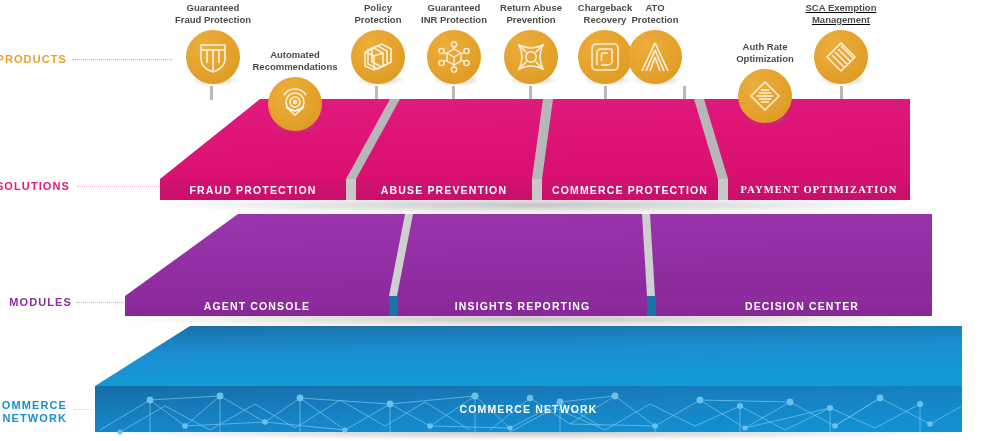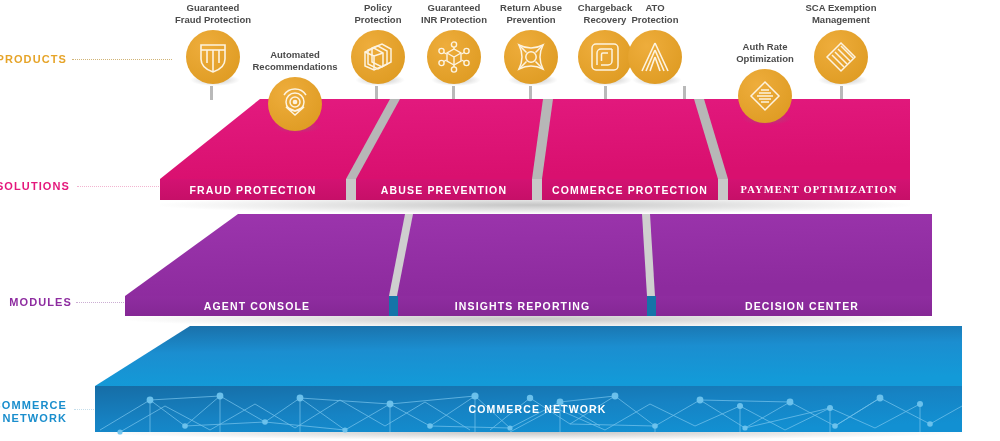--- a/index.html
+++ b/index.html
@@ -290,7 +290,7 @@
     </div>
   </div>
 
-  <div class="prod" style="left:798px;top:2px;">
+  <div class="prod" style="left:798px;top:2px;text-decoration:underline;">
     <div class="prod-label">
       <div>SCA Exemption</div>
         <div>Management</div>

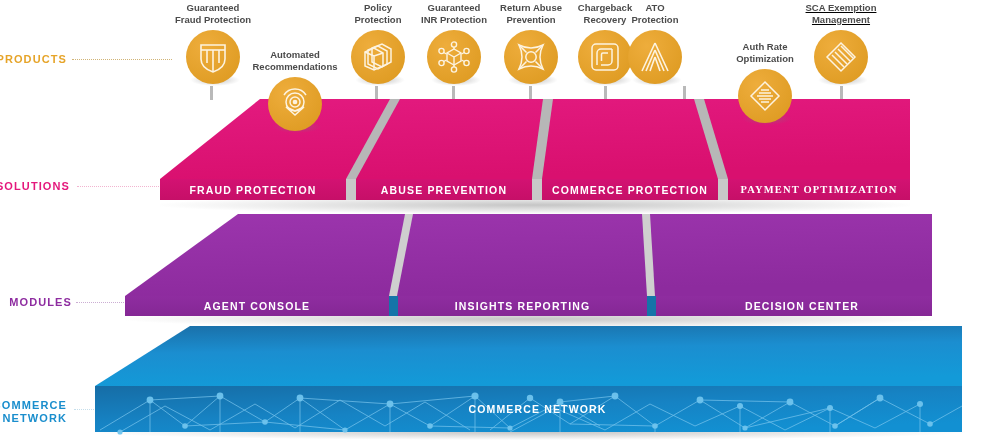--- a/index.html
+++ b/index.html
@@ -442,7 +442,7 @@
           <circle cx="30" cy="106" r="2.6"></circle>
       </g>
     </svg>
-    <div class="face" style="left:5px;top:60px;width:867px;height:46px;margin-left:9px;">
+    <div class="face" style="left:5px;top:60px;width:867px;height:46px;">
       <span class="face-label">COMMERCE NETWORK</span>
     </div>
   </div>

